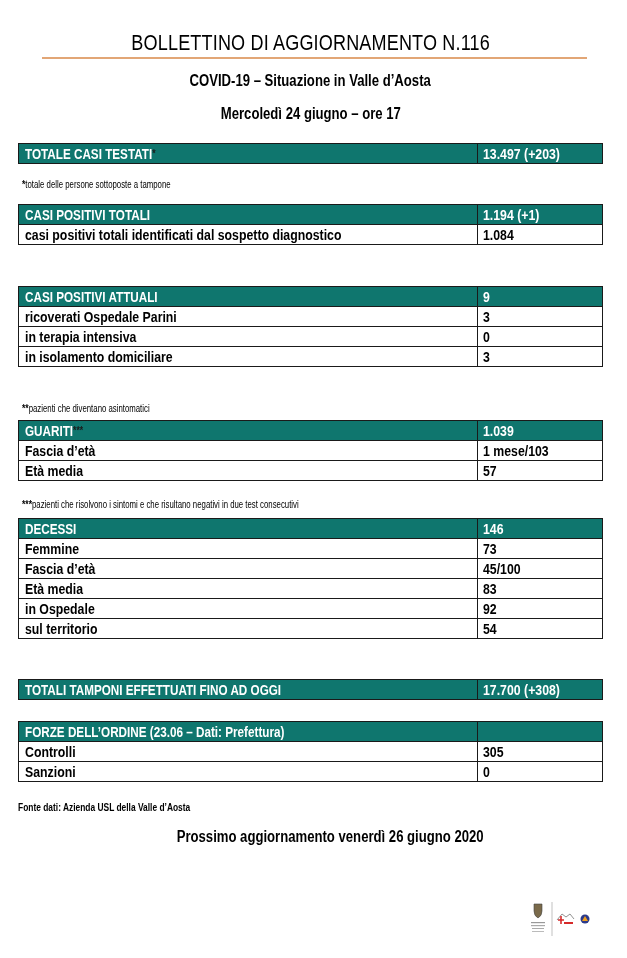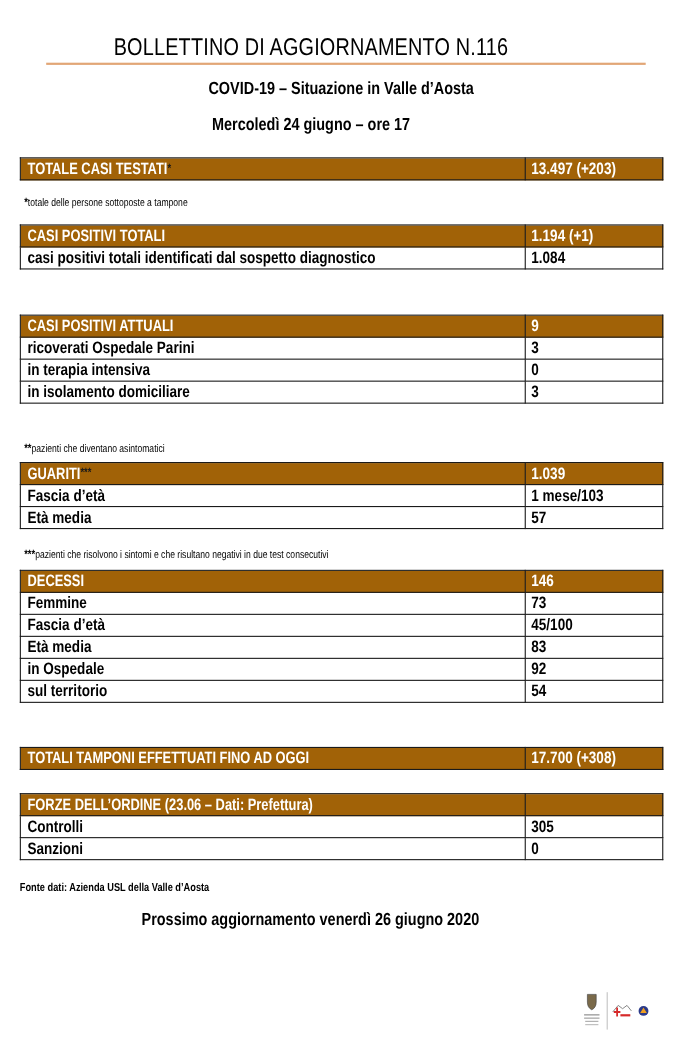--- a/index.html
+++ b/index.html
@@ -6,7 +6,7 @@
   body { width: 627px; height: 958px; position: relative; overflow: hidden;
          font-family: "Liberation Sans", sans-serif; color: #000; }
   .cond { display: inline-block; transform: scaleX(0.82); transform-origin: left center; white-space: nowrap; }
-  .center-wrap { position: absolute; left: 0; width: 565px; text-align: center; }
+  .center-wrap { position: absolute; left: 0; width: 565px; text-align: center; padding-left: 28px; }
   .center-wrap .cond { transform-origin: center center; }
 
   #title { top: 30px; font-size: 22px; font-weight: normal; letter-spacing: 0.2px; }

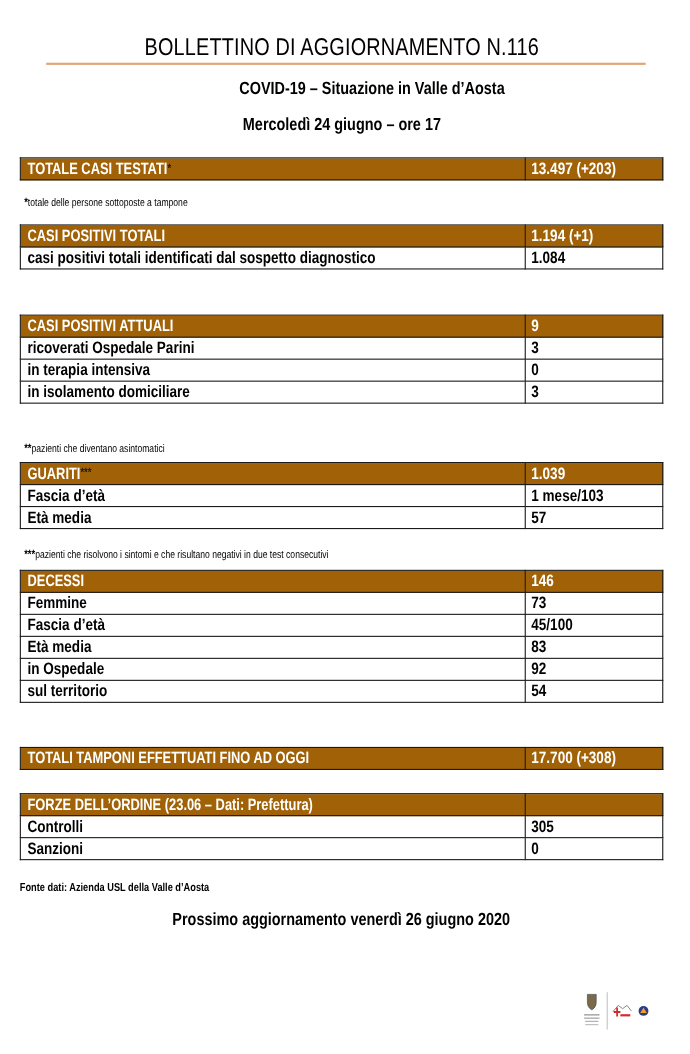--- a/index.html
+++ b/index.html
@@ -11,7 +11,7 @@
 
   #title { top: 30px; font-size: 22px; font-weight: normal; letter-spacing: 0.2px; }
   #title-rule { position: absolute; left: 42px; top: 57px; width: 545px; height: 2px; background: #e2a676; }
-  #subtitle { top: 72px; font-size: 16px; font-weight: bold; margin-left: 28px; }
+  #subtitle { top: 72px; font-size: 16px; font-weight: bold; }
   #date { top: 105px; font-size: 16px; font-weight: bold; }
 
   table.blk { position: absolute; left: 18px; width: 585px; border-collapse: collapse; table-layout: fixed; }

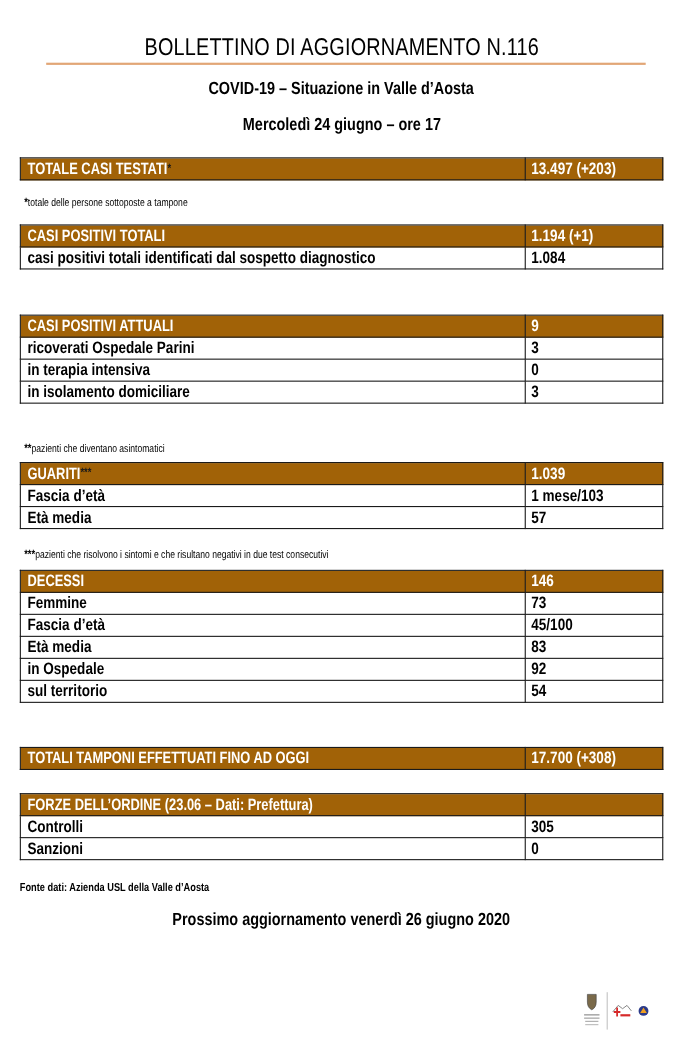--- a/index.html
+++ b/index.html
@@ -18,7 +18,7 @@
   table.blk td { border: 1.5px solid #1a1a1a; height: 19px; padding: 0 0 0 6px; font-size: 15px; font-weight: bold; line-height: 19px; overflow: visible; }
   table.blk td.lab { width: 452px; }
   table.blk td.val { width: 119px; padding-left: 5px; }
-  table.blk tr.hdr td { background: #a16207; color: #ffffff; }
+  table.blk tr.hdr td { background: #0f766e; color: #ffffff; }
   table.blk tr.hdr td.lab .cond { transform: scaleX(0.78); }
   .star { font-size: 11px; vertical-align: top; color: inherit; }
   tr.hdr .star { color: #1a1a1a; }

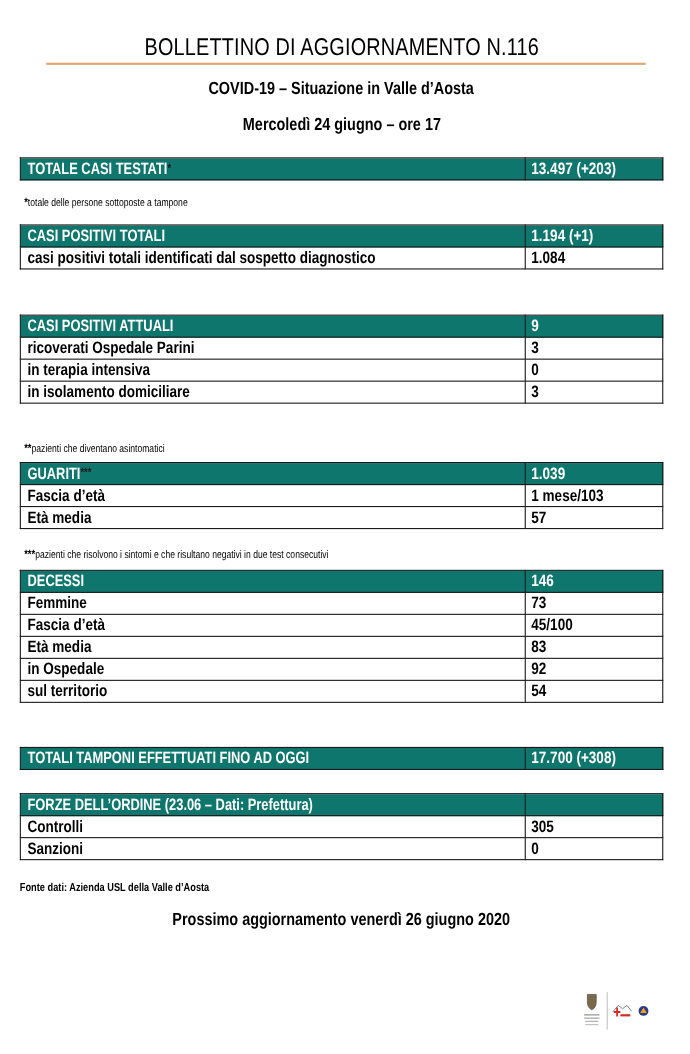--- a/index.html
+++ b/index.html
@@ -28,7 +28,7 @@
   .note b { font-size: 11px; }
 
   #source { position: absolute; left: 18px; top: 801px; font-size: 10.5px; font-weight: bold; }
-  #next { top: 828px; font-size: 16px; font-weight: bold; }
+  #next { top: 828px; font-size: 16px; font-weight: bold; margin-left: 20px; }
 
   #logos { position: absolute; left: 528px; top: 900px; width: 70px; height: 40px; }
 </style>

